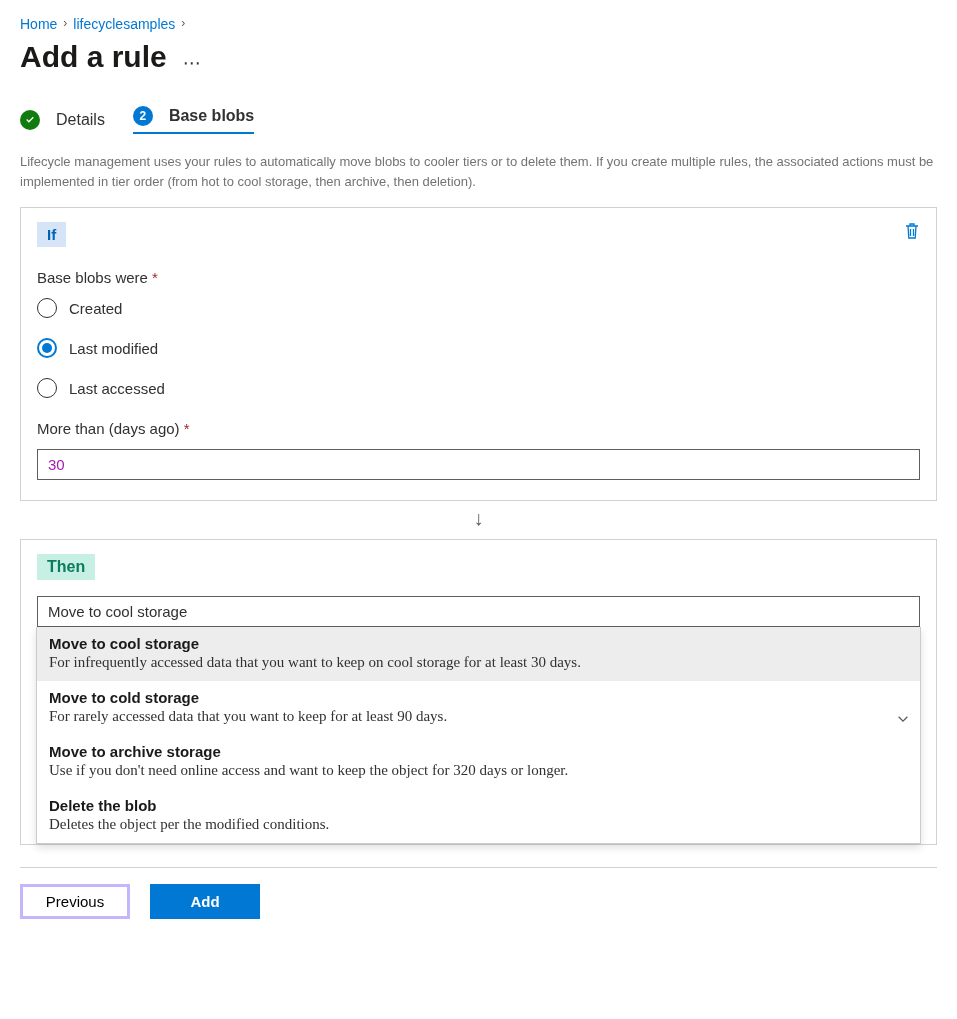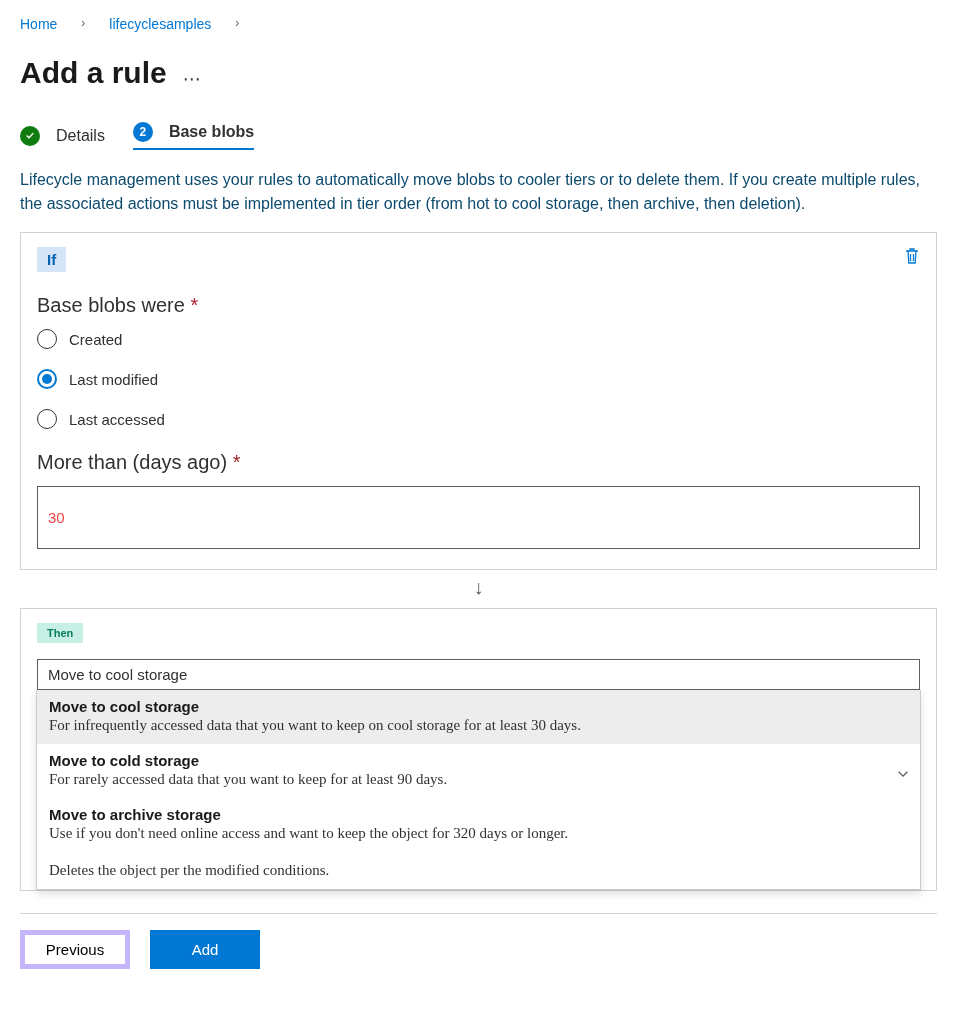--- a/index.html
+++ b/index.html
@@ -15,9 +15,9 @@
   .breadcrumb {
     display: flex;
     align-items: flex-start;
-    gap: 24px;
+    gap: 6px;
     font-size: 14px;
-    margin-bottom: 24px;
+    margin-bottom: 8px;
   }
   .breadcrumb a { color: #0078d4; text-decoration: none; cursor: pointer; }
   .breadcrumb .chev { color: #605e5c; font-size: 12px; }

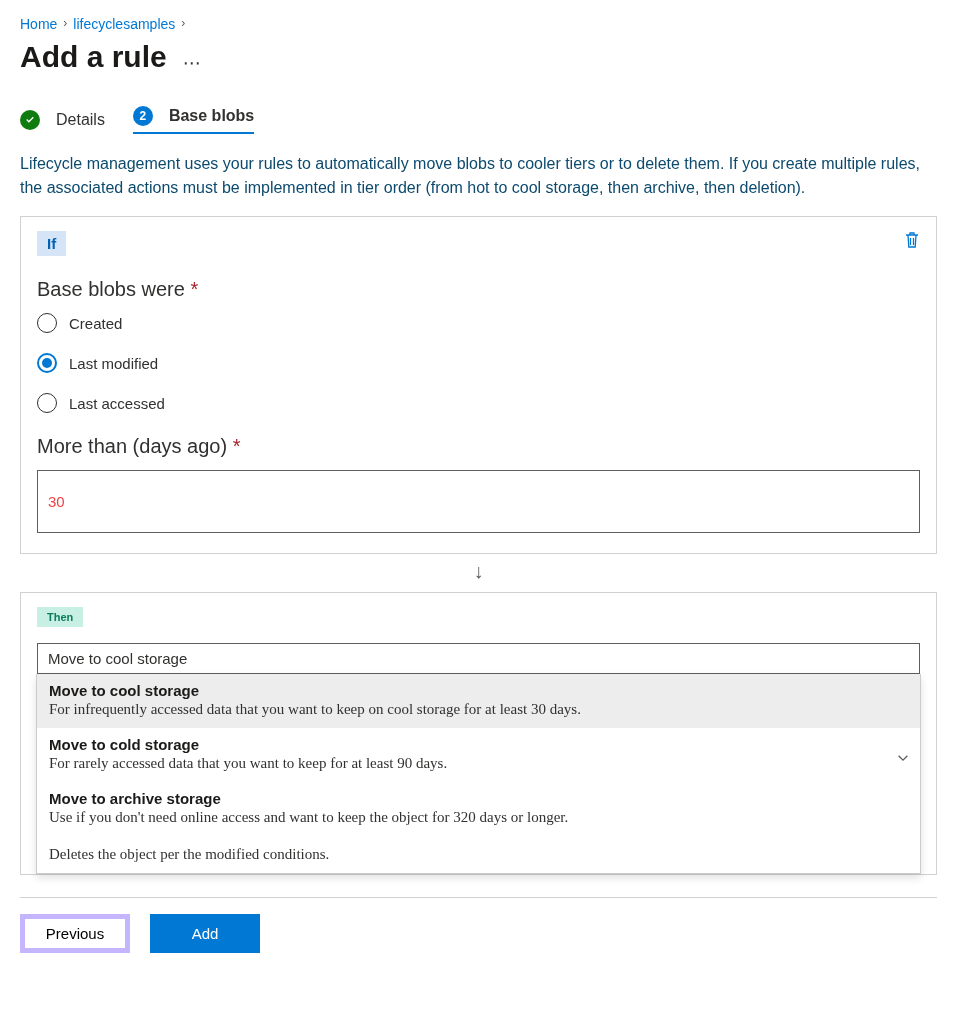--- a/index.html
+++ b/index.html
@@ -36,7 +36,7 @@
   .step-badge.done { background: #107c10; }
   .step-badge.current { background: #0078d4; }
 
-  .intro { font-size: 16px; line-height: 1.5; margin-bottom: 16px; color: #0c4a6e; }
+  .intro { font-size: 13px; line-height: 1.5; margin-bottom: 16px; color: #737373; }
 
   .card { border: 1px solid #d1d1d1; padding: 14px 16px 20px; background: #fff; margin-top: 9px; }
   .if-label {

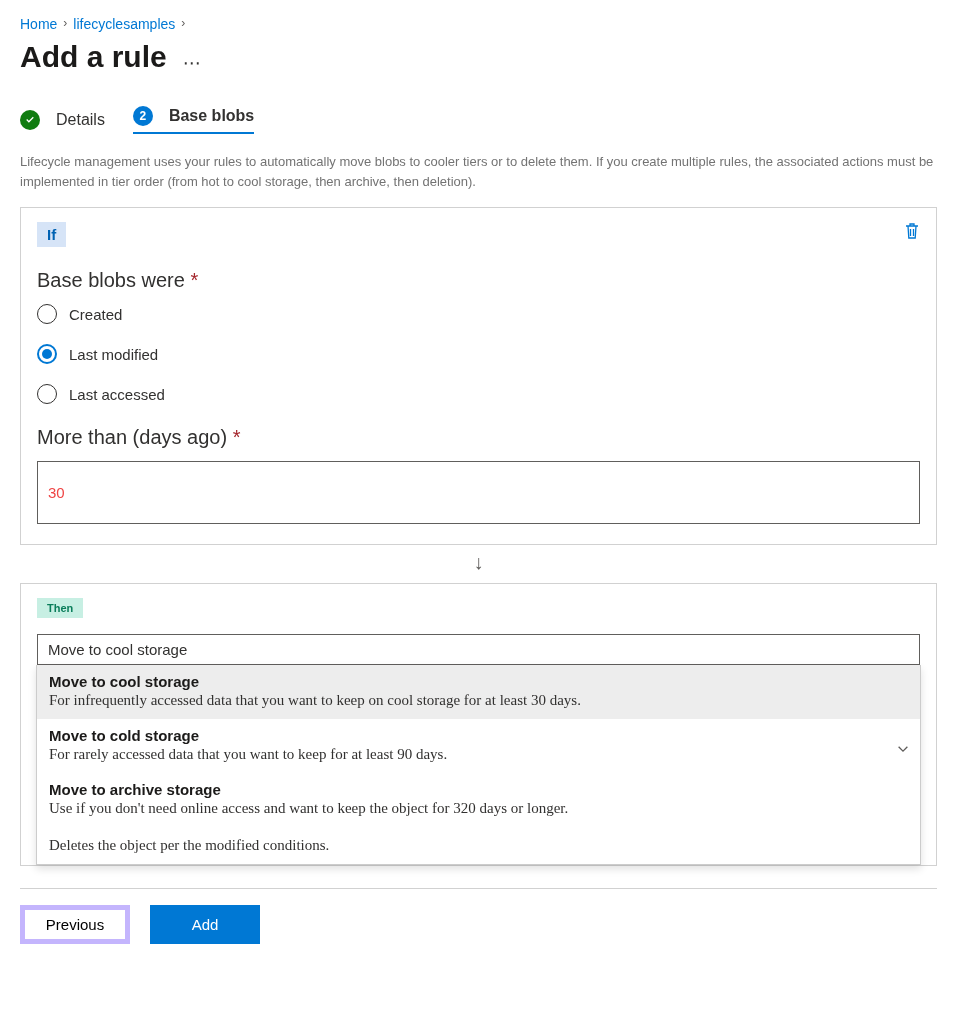--- a/index.html
+++ b/index.html
@@ -50,7 +50,7 @@
   .card-head { display: flex; justify-content: space-between; align-items: flex-start; }
   .delete-icon { color: #0078d4; cursor: pointer; }
 
-  .field-label { margin-top: 22px; margin-bottom: 12px; font-size: 20px; color: #323130; }
+  .field-label { margin-top: 22px; margin-bottom: 12px; font-size: 15px; color: #323130; }
   .req { color: #a4262c; }
 
   .radio-group { display: flex; flex-direction: column; gap: 20px; }

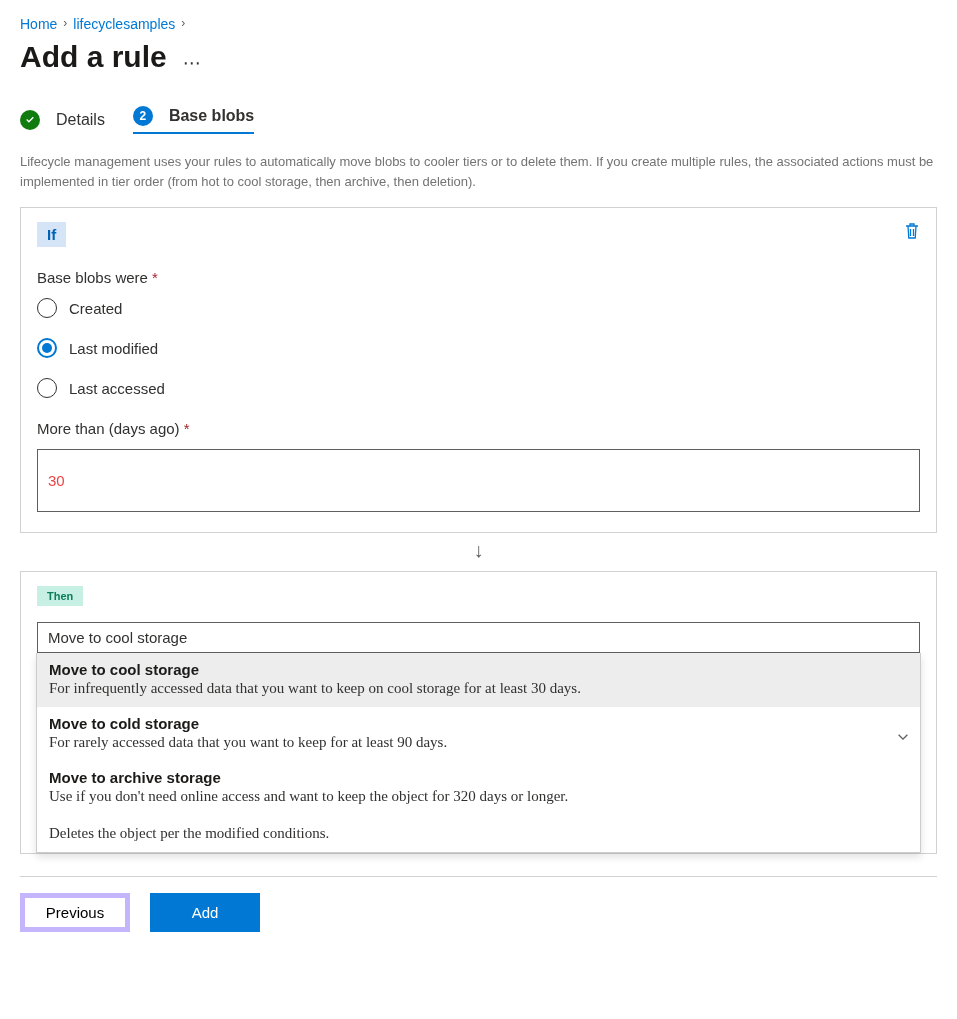--- a/index.html
+++ b/index.html
@@ -66,8 +66,8 @@
   .radio-text { font-size: 15px; }
 
   .text-input {
-    width: 100%; padding: 22px 10px; font-size: 15px;
-    border: 1px solid #605e5c; background: #fff; color: #ef4444;
+    width: 100%; padding: 6px 10px; font-size: 15px;
+    border: 1px solid #605e5c; background: #fff; color: #a21caf;
     font-family: inherit;
   }
 

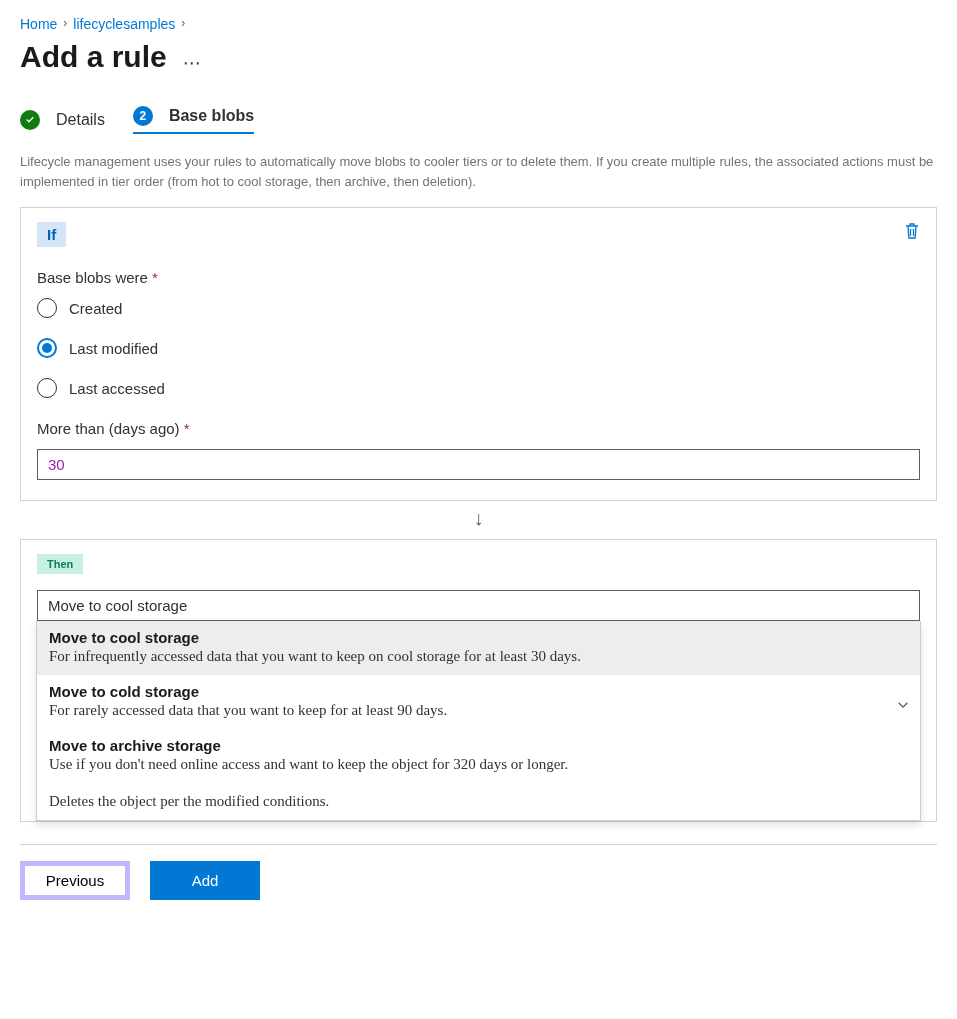--- a/index.html
+++ b/index.html
@@ -45,7 +45,7 @@
   }
   .then-label {
     display: inline-block; background: #c7efe3; color: #0a7d5a;
-    padding: 4px 10px; font-weight: 600; font-size: 11px;
+    padding: 4px 10px; font-weight: 600; font-size: 16px;
   }
   .card-head { display: flex; justify-content: space-between; align-items: flex-start; }
   .delete-icon { color: #0078d4; cursor: pointer; }

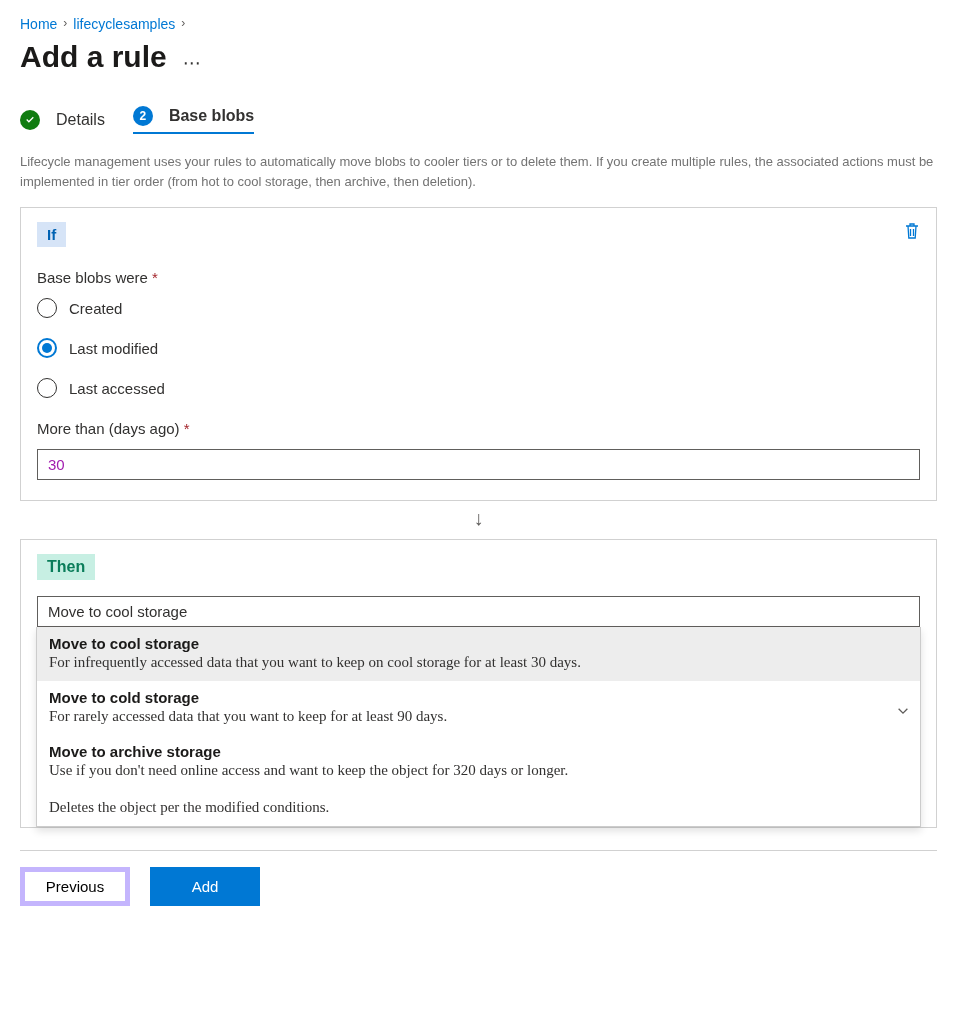--- a/index.html
+++ b/index.html
@@ -202,6 +202,7 @@
         <div class="dd-desc">Use if you don't need online access and want to keep the object for 320 days or longer.</div>
       </div>
       <div class="dd-item">
+        <div class="dd-title">Delete the blob</div>
         <div class="dd-desc">Deletes the object per the modified conditions.</div>
       </div>
     </div>

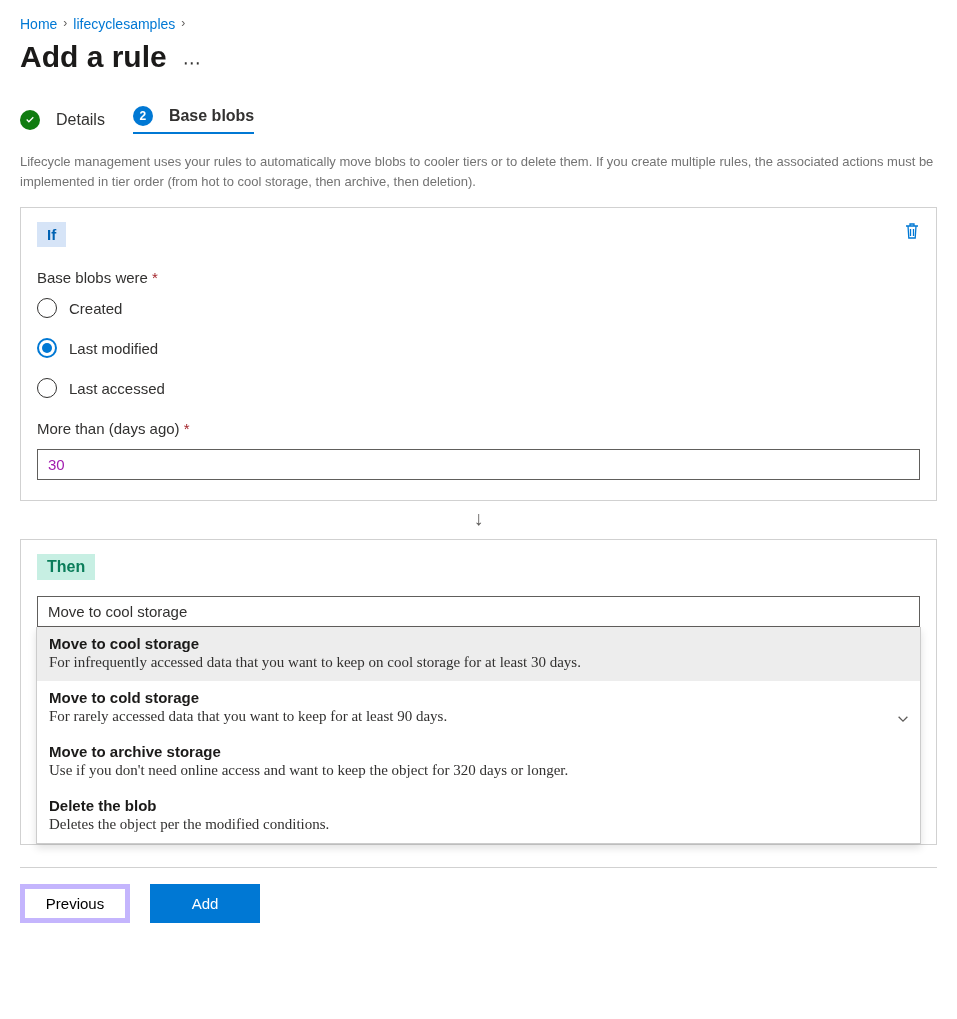--- a/index.html
+++ b/index.html
@@ -98,7 +98,7 @@
   .footer { display: flex; gap: 20px; }
   .btn {
     min-width: 110px; padding: 6px 20px; font-size: 15px;
-    border: 5px solid #c4b5fd; background: #fff; cursor: pointer;
+    border: 3px solid #c4b5fd; background: #fff; cursor: pointer;
     font-family: inherit;
     text-align: center;
   }

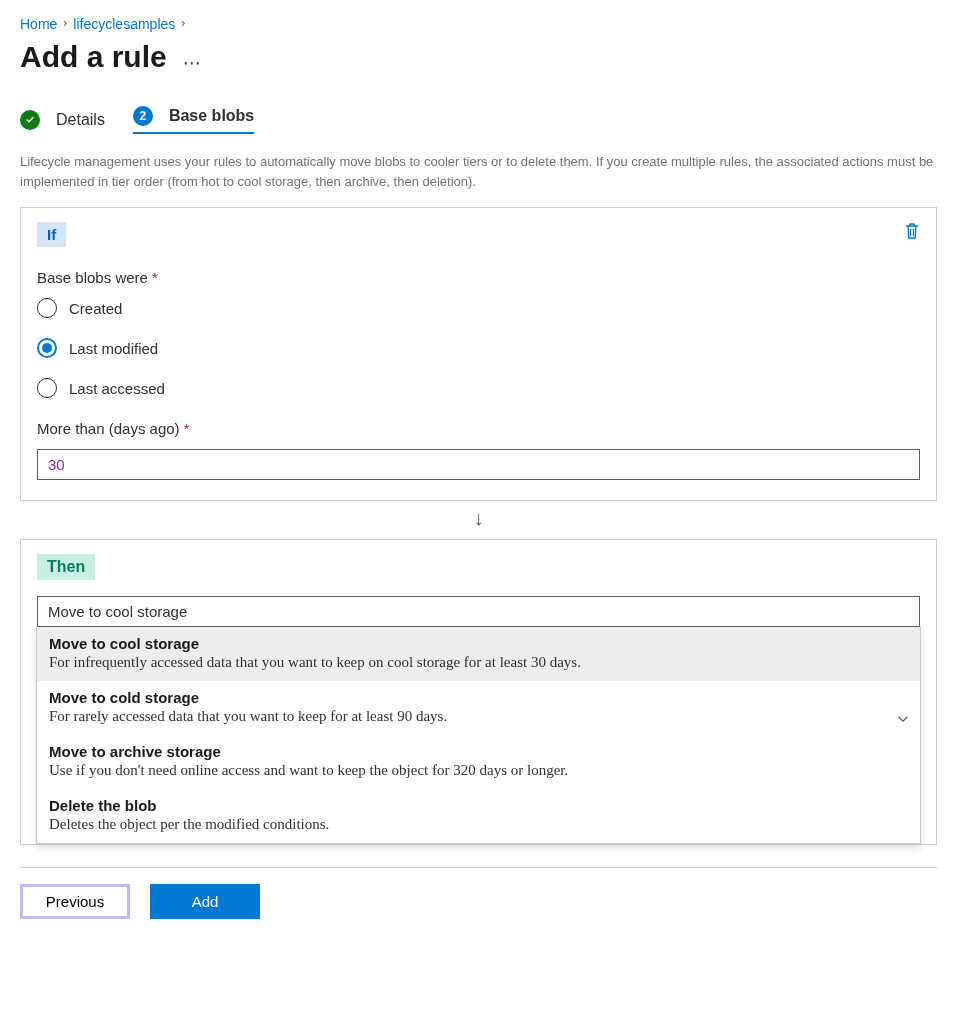--- a/index.html
+++ b/index.html
@@ -102,7 +102,7 @@
     font-family: inherit;
     text-align: center;
   }
-  .btn.primary { background: #0078d4; color: #fff; border-color: #0078d4; font-weight: 400; }
+  .btn.primary { background: #0078d4; color: #fff; border-color: #0078d4; font-weight: 700; }
 </style>
 </head>
 <body>

